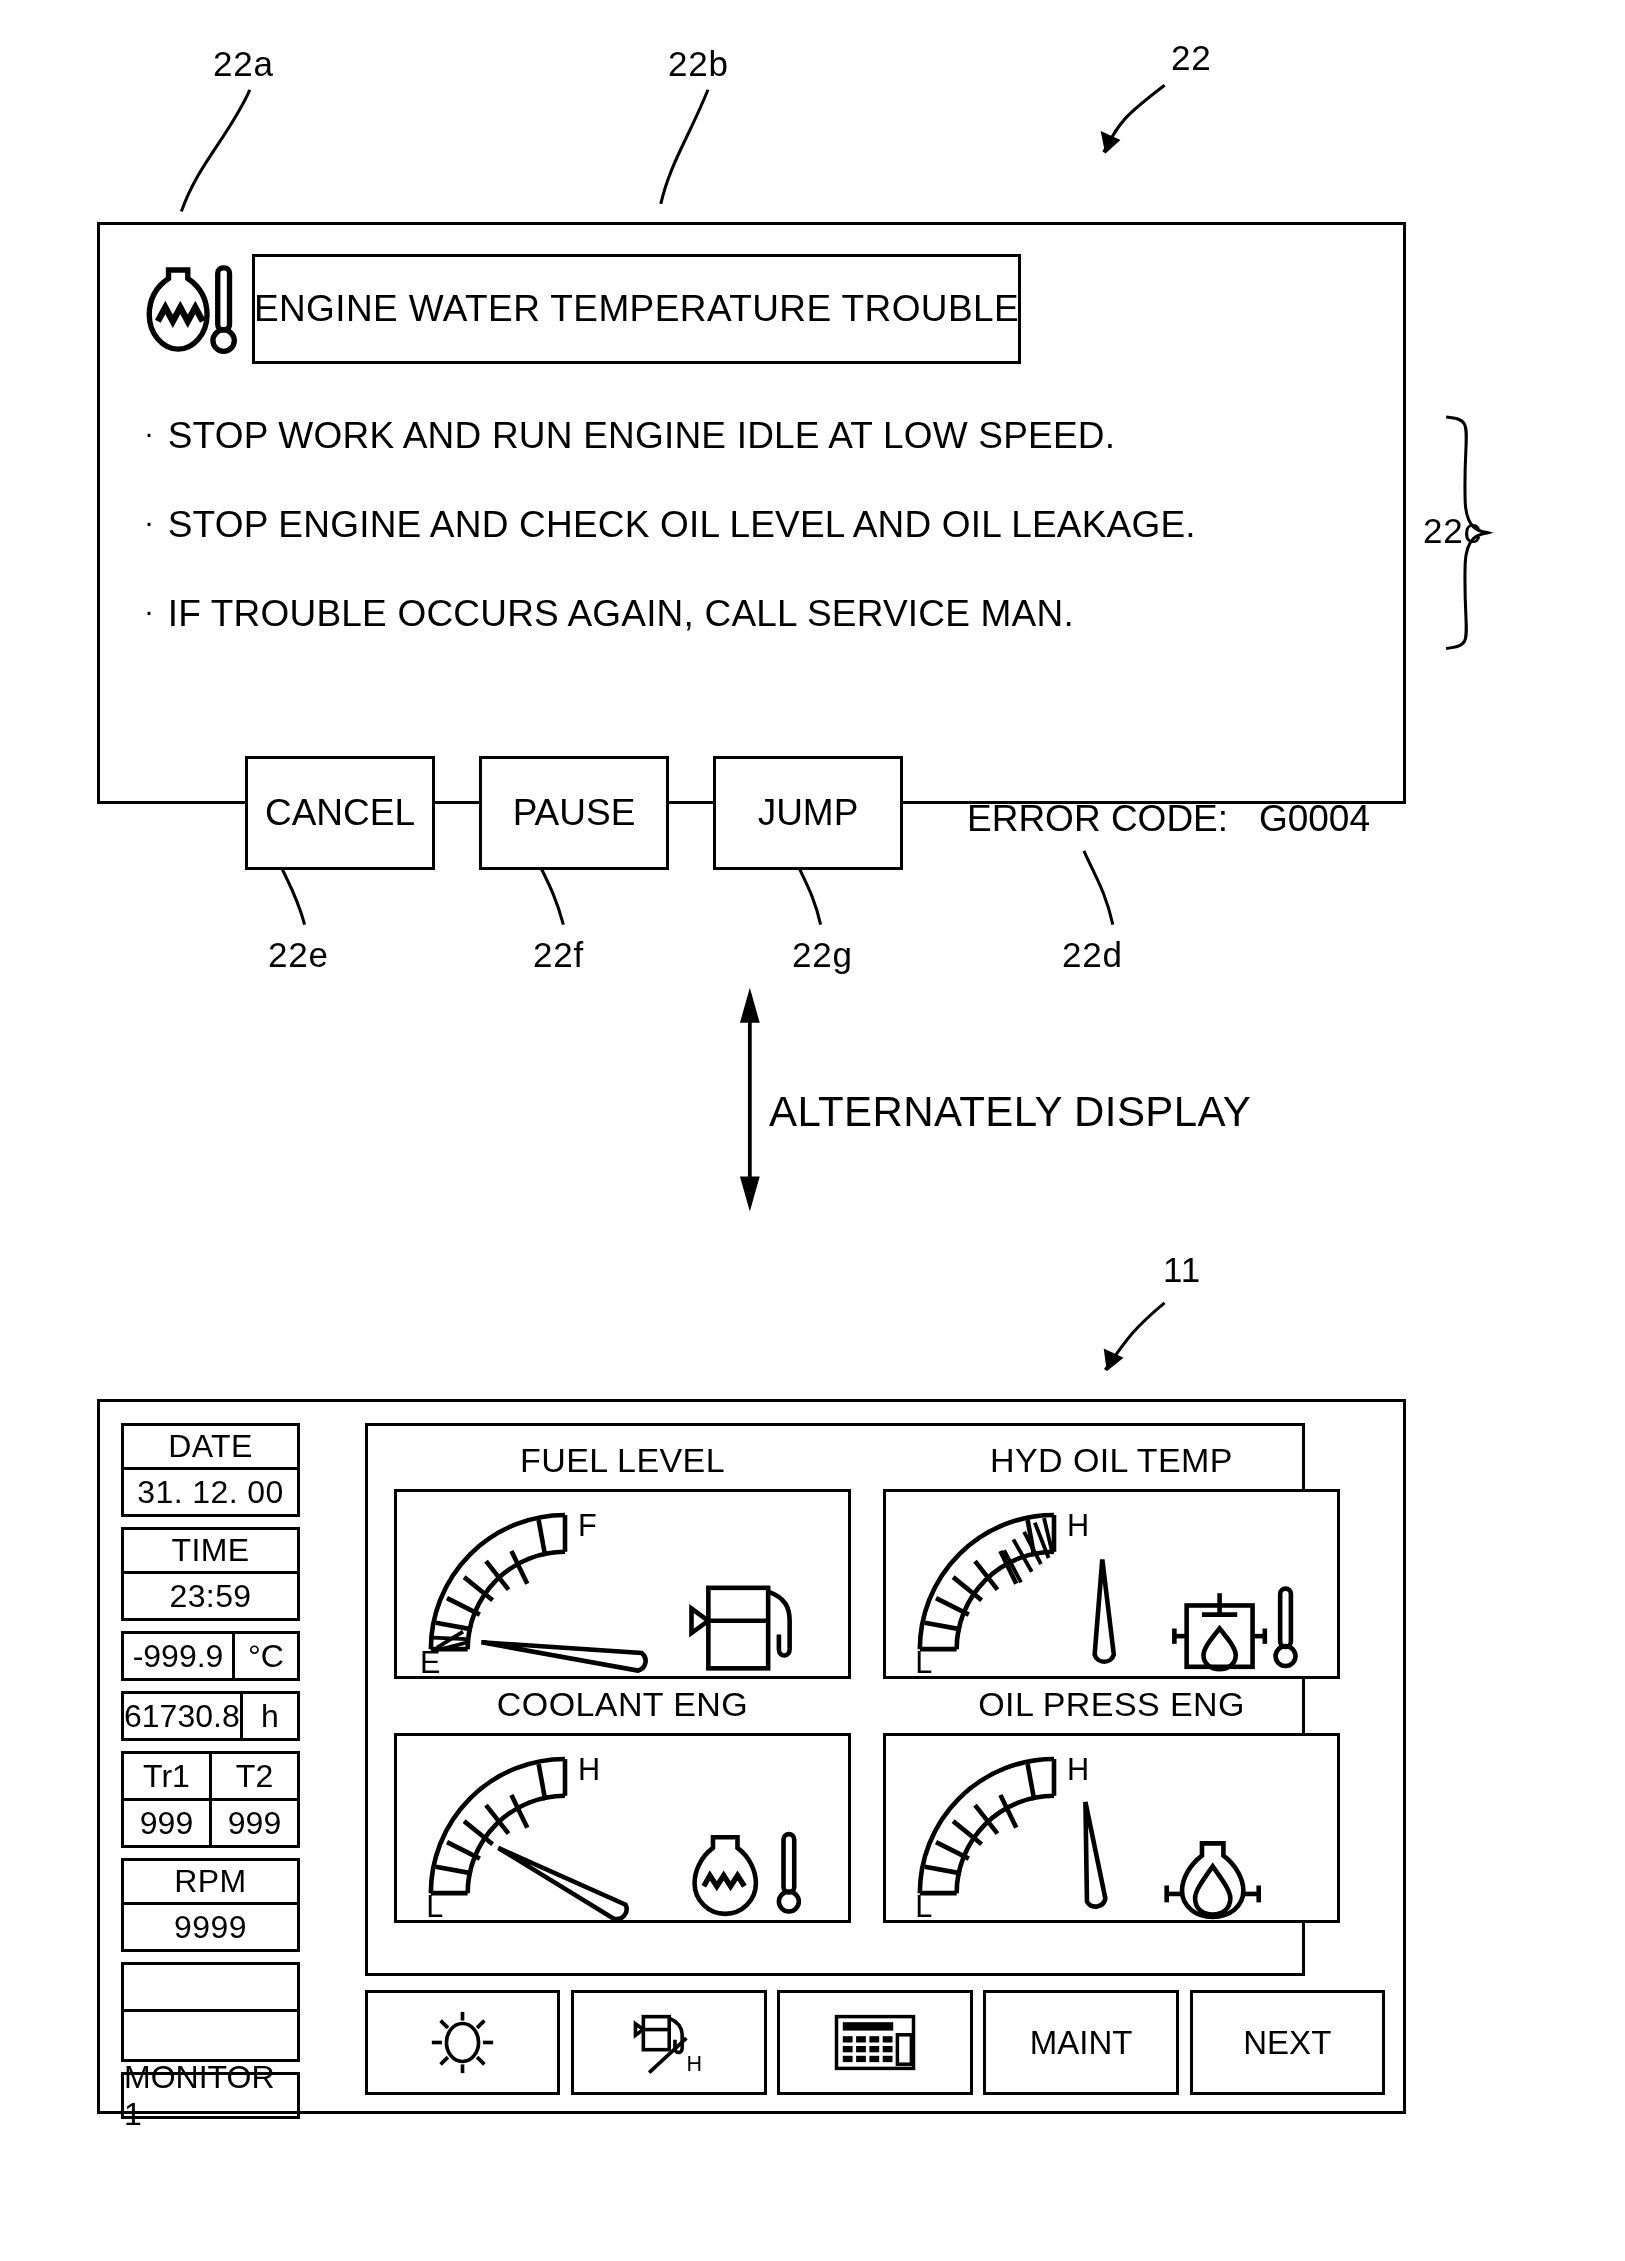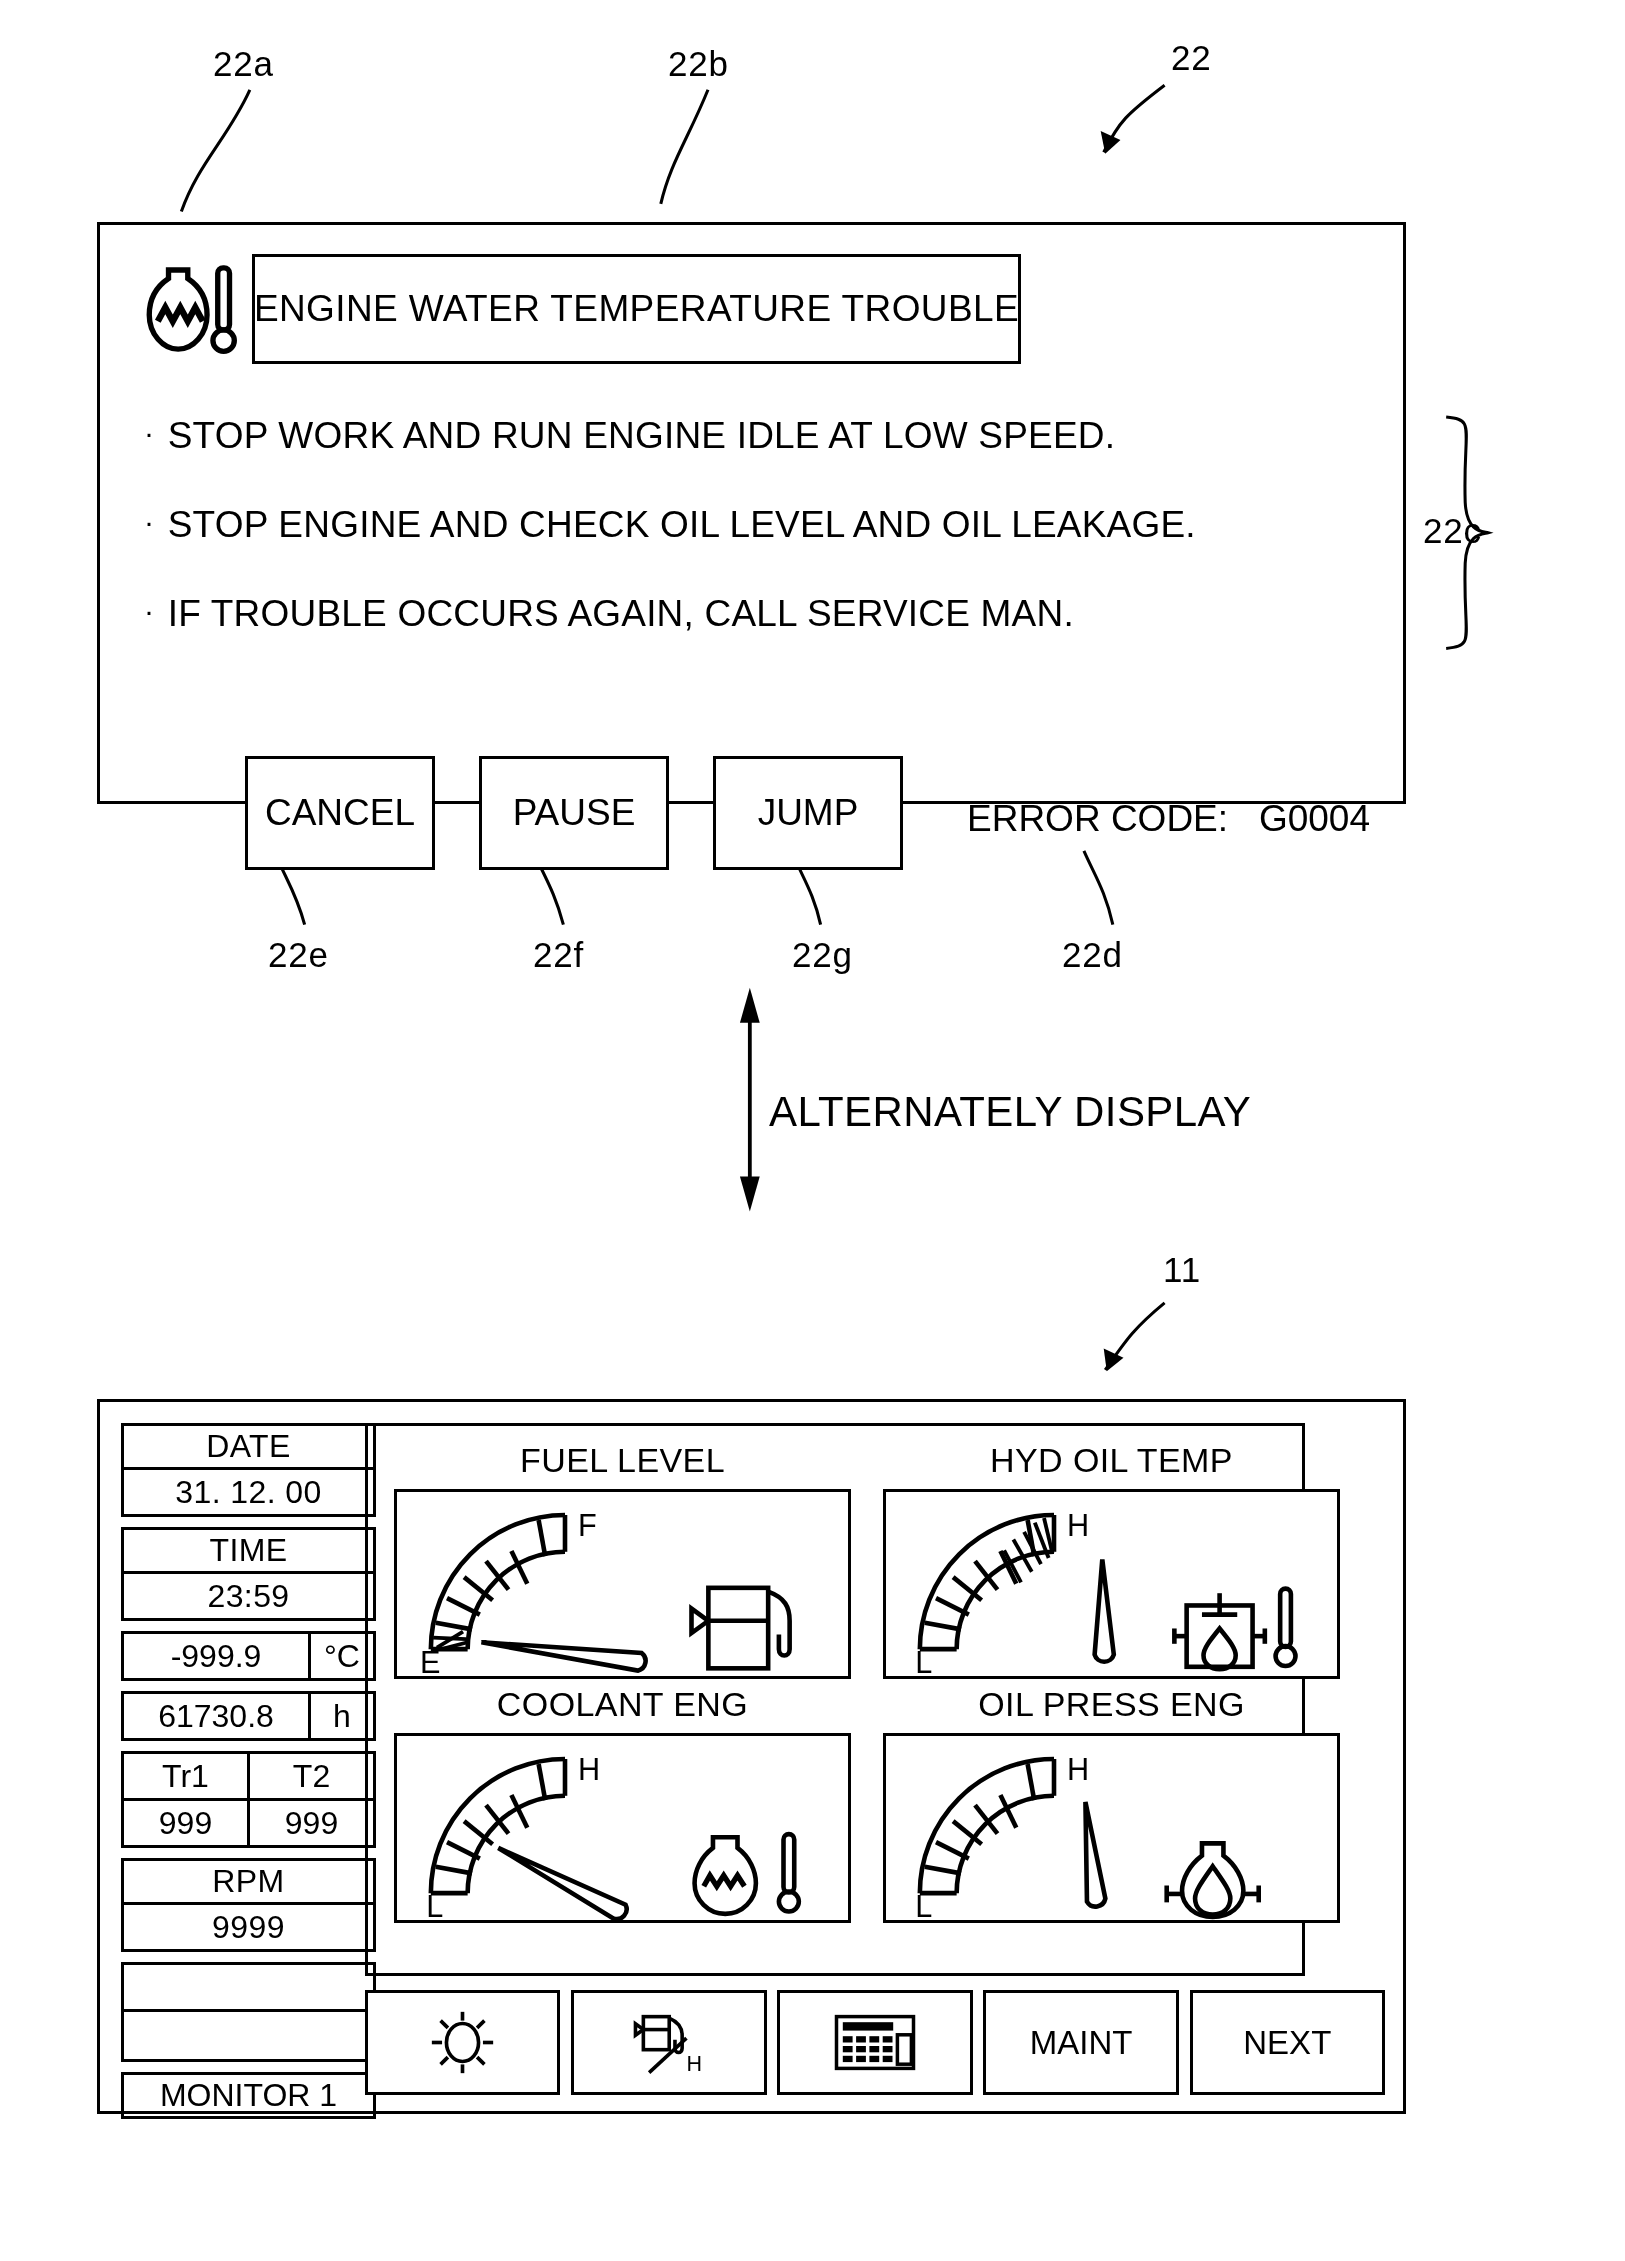--- a/index.html
+++ b/index.html
@@ -31,7 +31,7 @@
 
   
   #monitor{left:97px;top:1399px;width:1309px;height:715px;}
-  #sidebar{position:absolute;left:21px;top:21px;width:255px;
+  #sidebar{position:absolute;left:21px;top:21px;width:179px;
            display:flex;flex-direction:column;gap:10px;}
   .sb-group{border:3px solid #000;box-sizing:border-box;background:#fff;}
   .sb-cell{height:44px;display:flex;align-items:center;justify-content:center;

